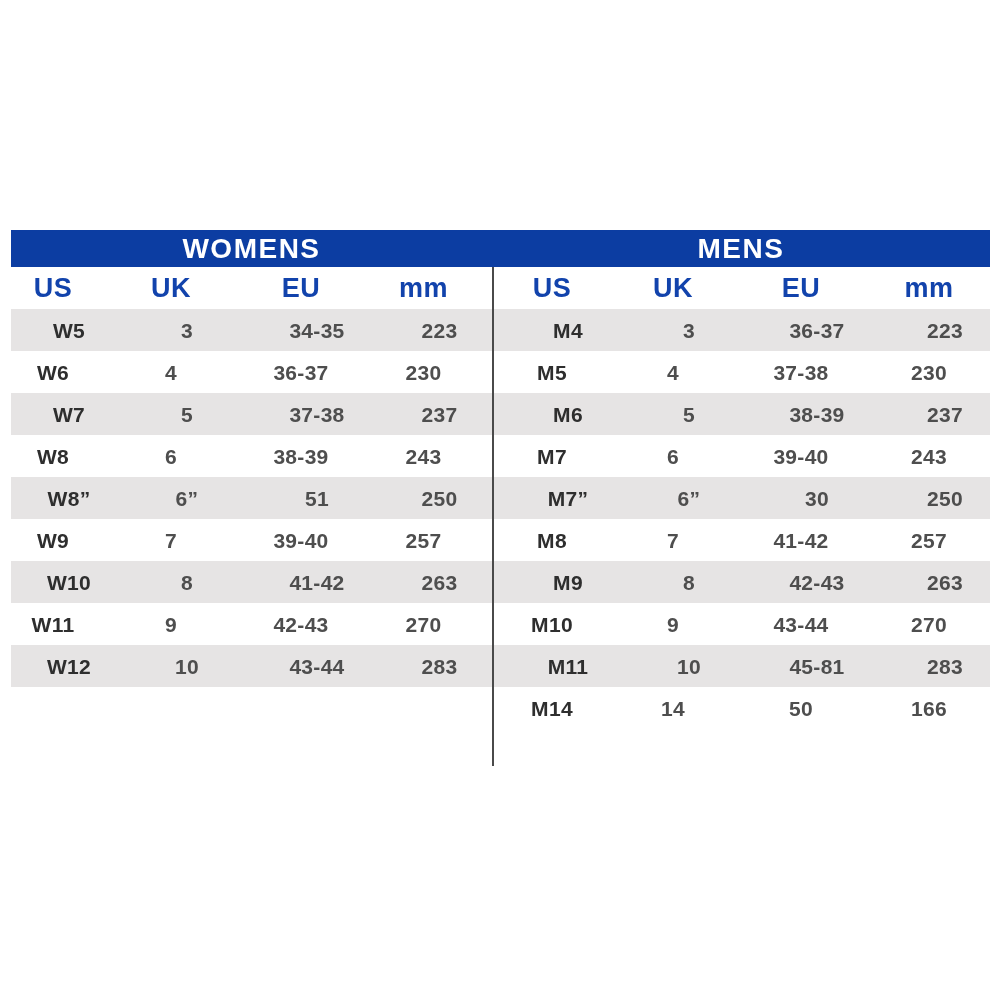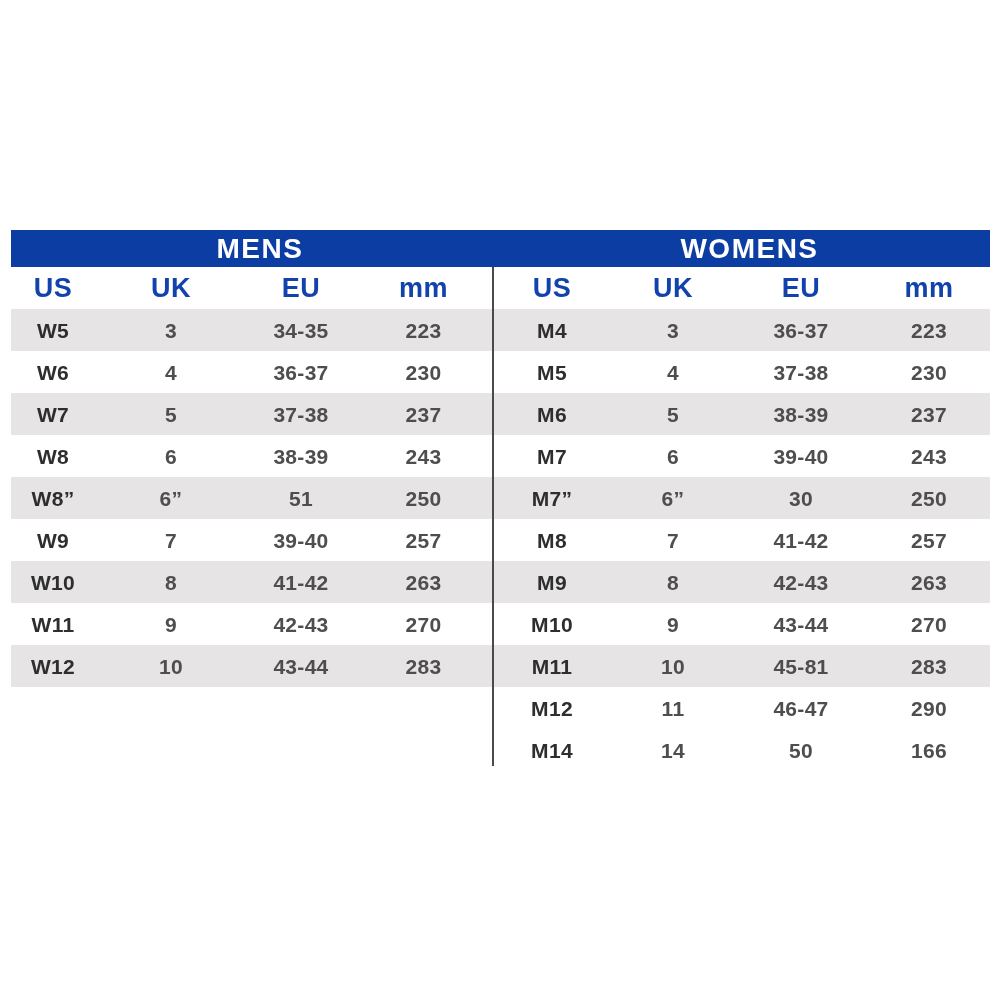--- a/index.html
+++ b/index.html
@@ -46,8 +46,8 @@
 
 <div class="chart">
   <div class="titlebar">
+    <div class="title womens">WOMENS</div>
     <div class="title mens">MENS</div>
-    <div class="title womens">WOMENS</div>
   </div>
   <div class="rows" id="rows">
       <div class="row">

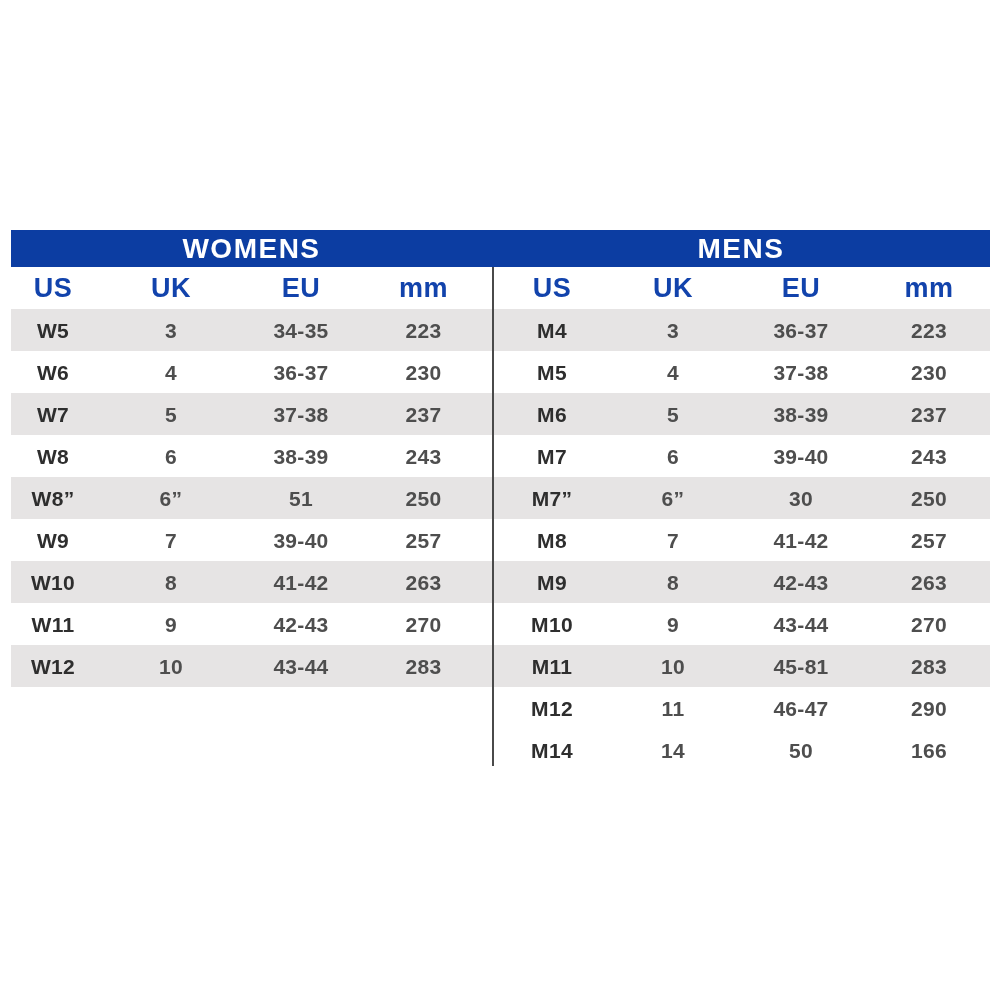--- a/index.html
+++ b/index.html
@@ -26,7 +26,7 @@
     grid-template-columns:84px 152px 108px 137px 120px 122px 134px 122px;
     height:42px;align-items:center;text-align:center;
   }
-  .row.stripe{background:var(--stripe,#e6e4e4);}
+  .row.stripe{background:var(--stripe,#e6e4e4);padding-left:16px;}
   .cell{
     font-weight:bold;font-size:21px;color:var(--cell-text,#4e4e4e);
     letter-spacing:0.3px;line-height:1;

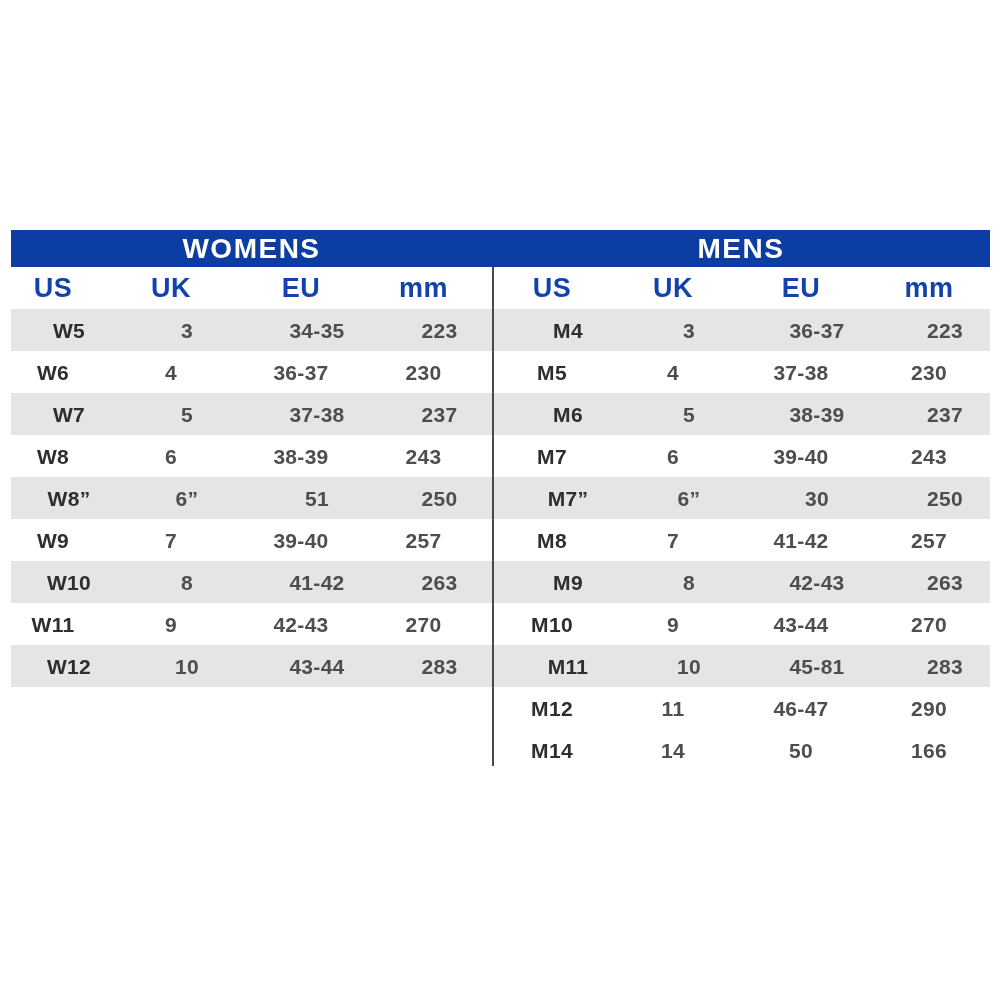--- a/index.html
+++ b/index.html
@@ -155,16 +155,6 @@
         <div class="cell"></div>
         <div class="cell"></div>
         <div class="cell"></div>
-        <div class="cell first">M12</div>
-        <div class="cell">11</div>
-        <div class="cell">46-47</div>
-        <div class="cell">290</div>
-      </div>
-      <div class="row">
-        <div class="cell first"></div>
-        <div class="cell"></div>
-        <div class="cell"></div>
-        <div class="cell"></div>
         <div class="cell first">M14</div>
         <div class="cell">14</div>
         <div class="cell">50</div>

